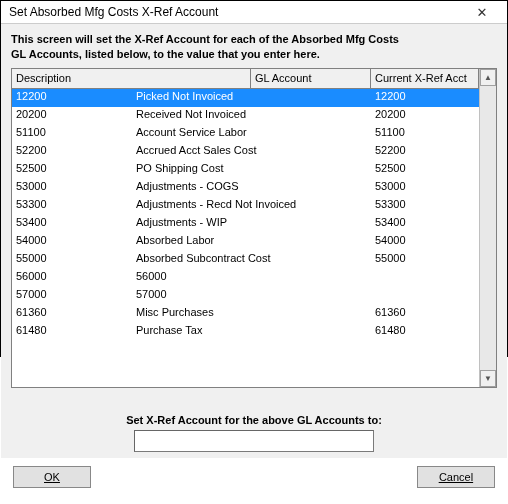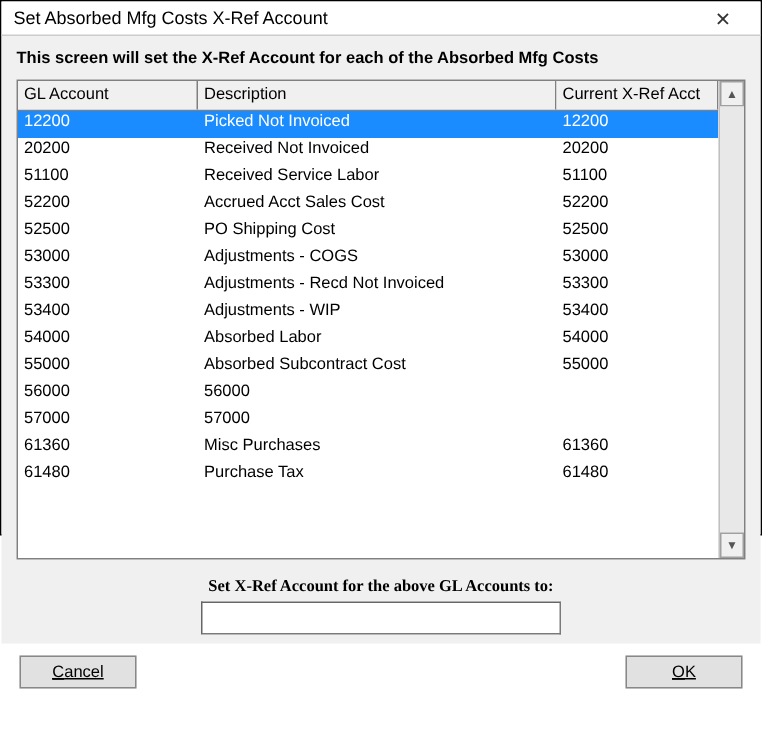--- a/index.html
+++ b/index.html
@@ -185,6 +185,7 @@
 
     <div class="instructions">
       <span>This screen will set the X-Ref Account for each of the Absorbed Mfg Costs</span><br>
+      <span>GL Accounts, listed below, to the value that you enter here.</span>
     </div>
 
     <div class="grid-wrap">

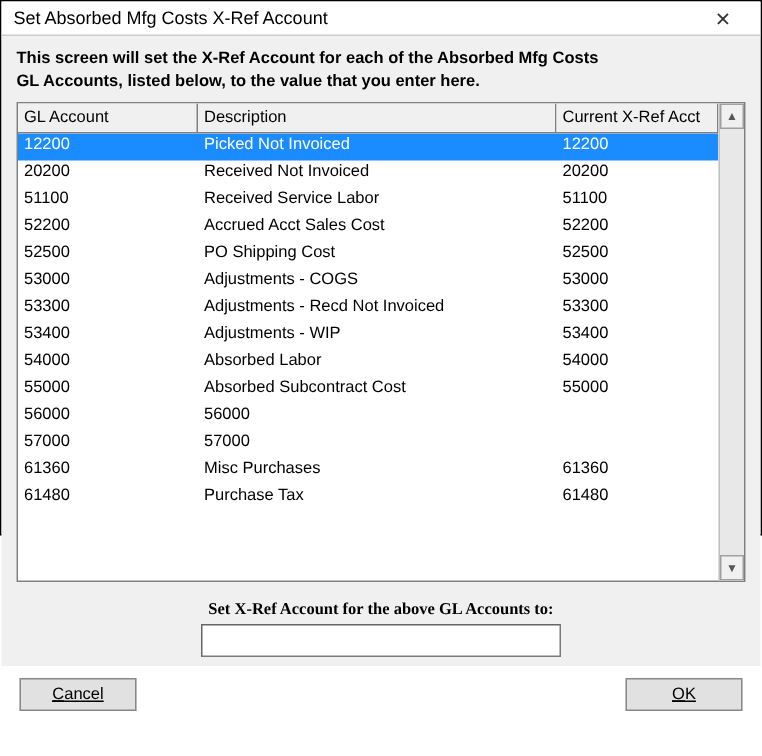--- a/index.html
+++ b/index.html
@@ -191,8 +191,8 @@
     <div class="grid-wrap">
       <div class="grid-body">
         <div class="thead">
+          <div class="th col-desc">Description</div>
           <div class="th col-gl">GL Account</div>
-          <div class="th col-desc">Description</div>
           <div class="th col-xref">Current X-Ref Acct</div>
         </div>
         <div class="rows" id="rows">

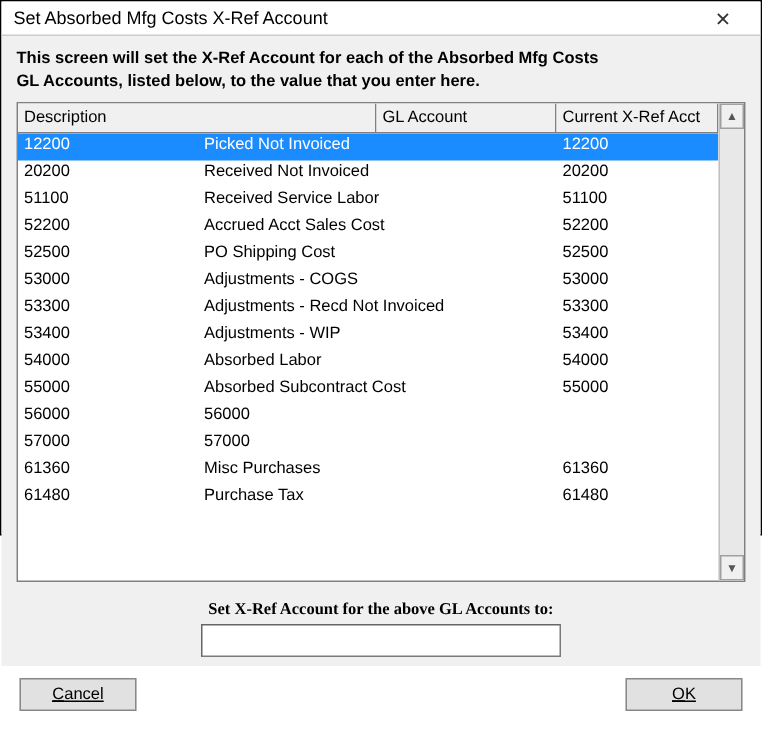--- a/index.html
+++ b/index.html
@@ -208,7 +208,7 @@
             </div>
             <div class="tr">
               <div class="td col-gl">51100</div>
-              <div class="td col-desc">Received Service Labor</div>
+              <div class="td col-desc">Account Service Labor</div>
               <div class="td col-xref">51100</div>
             </div>
             <div class="tr">

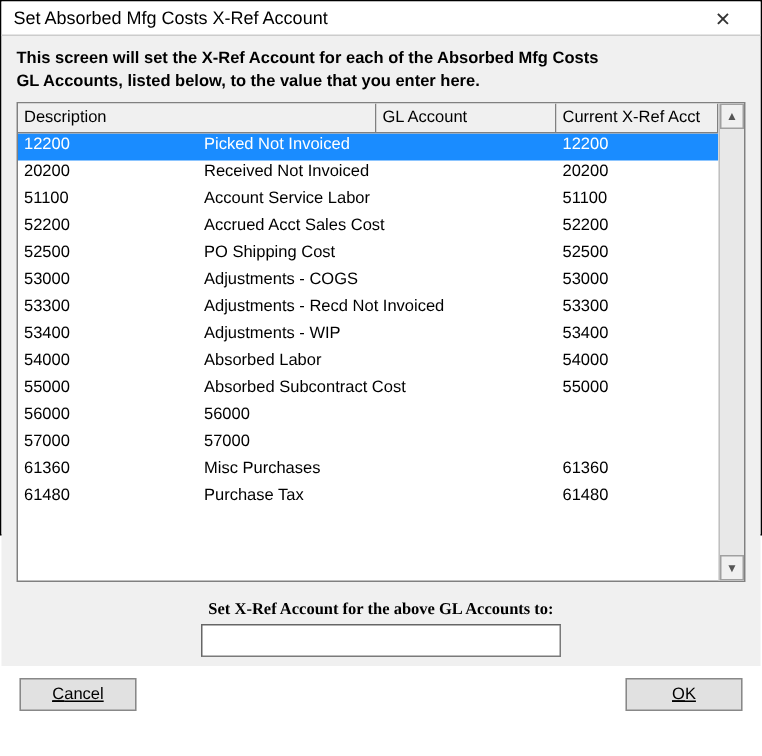--- a/index.html
+++ b/index.html
@@ -129,9 +129,8 @@
   .sb-track { flex: 1; background: #e8e8e8; }
 
   .prompt-area {
-    margin-top: 12px;
+    margin-top: 26px;
     text-align: center;
-    font-family: Liberation Serif, serif;
   }
   .prompt-label {
     font-size: 11px;

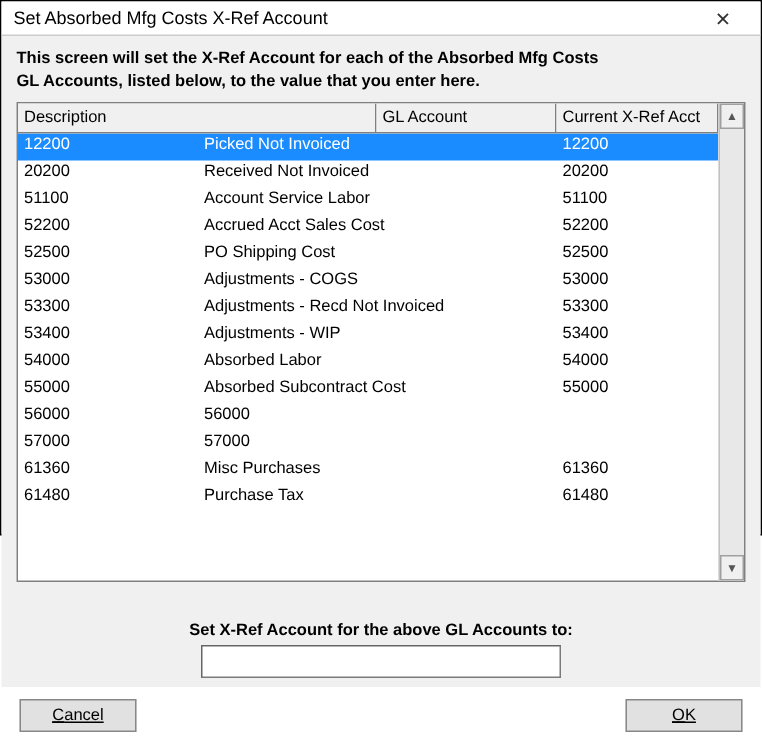--- a/index.html
+++ b/index.html
@@ -285,11 +285,11 @@
 
   <div class="button-row">
     <button class="btn">
+      <span class="u">O</span><span>K</span>
+    </button>
+    <button class="btn">
       <span class="u">C</span><span>ancel</span>
     </button>
-    <button class="btn">
-      <span class="u">O</span><span>K</span>
-    </button>
   </div>
 
 </div>

